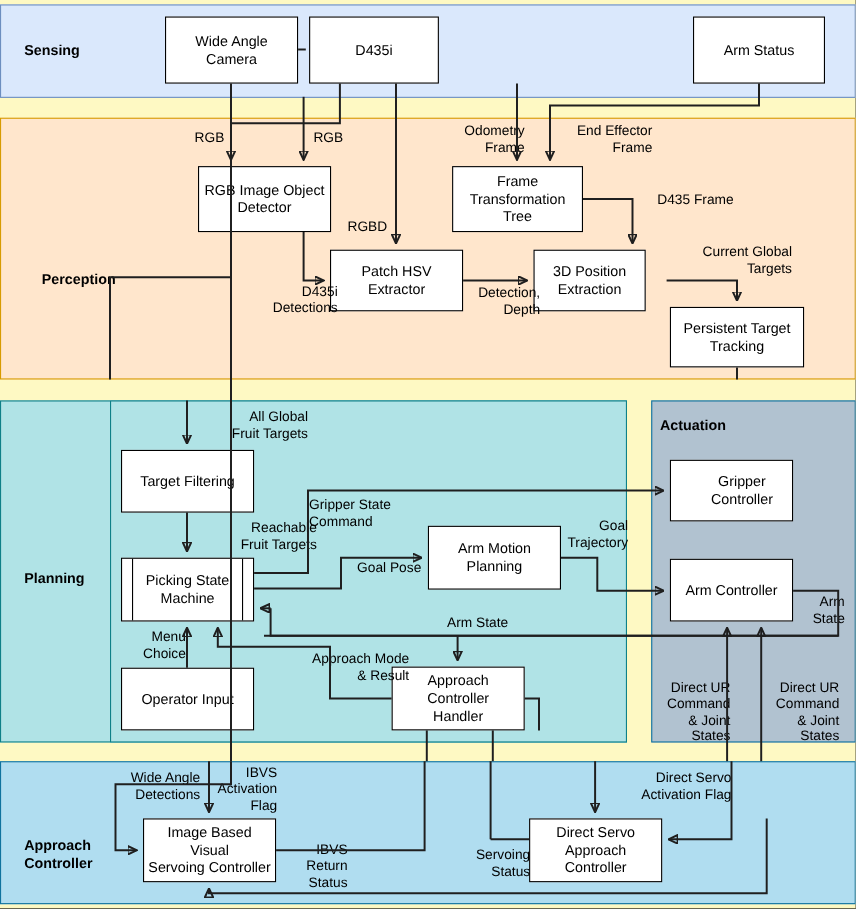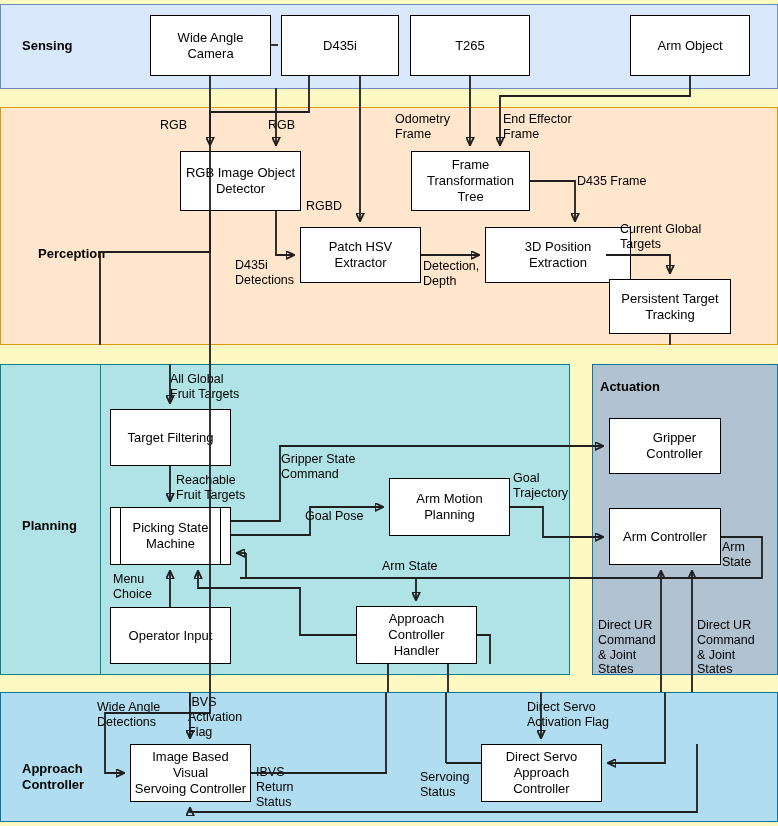--- a/index.html
+++ b/index.html
@@ -28,7 +28,6 @@
 
   <div class="node" style="left:150px;top:15px;width:121px;height:61px;">Wide Angle Camera</div>
   <div class="node" style="left:281px;top:15px;width:118px;height:61px;">D435i</div>
-  <div class="node" style="left:410px;top:15px;width:120px;height:61px;">T265</div>
   <div class="node" style="left:630px;top:15px;width:120px;height:61px;">Arm Object</div>
 
   <div class="band" style="left:0;top:107px;width:778px;height:238px;background:#ffe6cc;border:1.5px solid #d79b00;"></div>

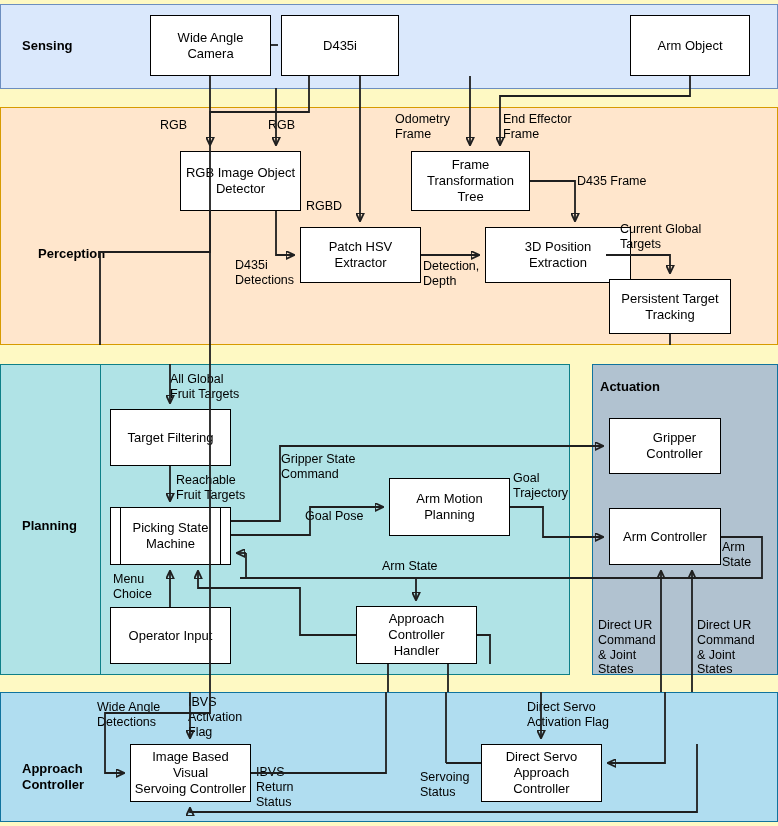--- a/index.html
+++ b/index.html
@@ -28,7 +28,7 @@
 
   <div class="node" style="left:150px;top:15px;width:121px;height:61px;">Wide Angle Camera</div>
   <div class="node" style="left:281px;top:15px;width:118px;height:61px;">D435i</div>
-  <div class="node" style="left:630px;top:15px;width:120px;height:61px;">Arm Object</div>
+  <div class="node" style="left:630px;top:15px;width:120px;height:61px;">Arm Status</div>
 
   <div class="band" style="left:0;top:107px;width:778px;height:238px;background:#ffe6cc;border:1.5px solid #d79b00;"></div>
   <div class="band-label" style="left:18px;top:246px;padding-left:20px;">Perception</div>

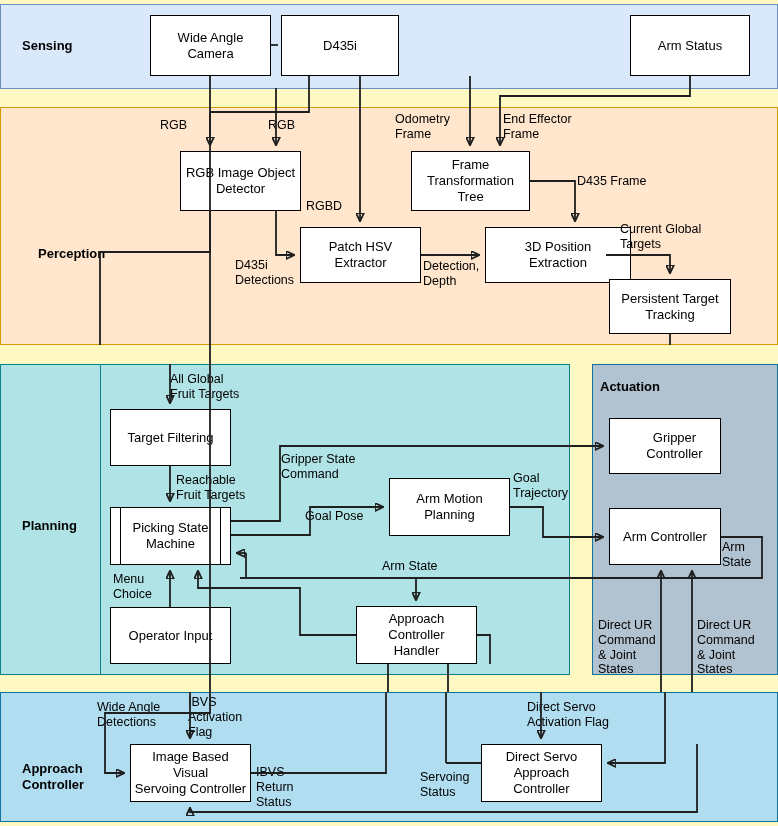--- a/index.html
+++ b/index.html
@@ -13,7 +13,7 @@
   .node.sub::before,.node.sub::after{content:"";position:absolute;top:0;bottom:0;width:0;border-left:1.6px solid #000;}
   .node.sub::before{left:9px;}
   .node.sub::after{right:9px;}
-  .edgelabel{position:absolute;font-size:12.5px;color:#000;text-align:left;white-space:pre-line;line-height:1.18;}
+  .edgelabel{position:absolute;font-size:12.5px;color:#000;text-align:right;white-space:pre-line;line-height:1.18;}
   .edgelabel.left{text-align:left;}
   svg.wires{position:absolute;left:0;top:0;width:778px;height:826px;overflow:visible;pointer-events:none;}
   svg.wires path,svg.wires line{fill:none;stroke:#1f1f1f;stroke-width:1.8;}

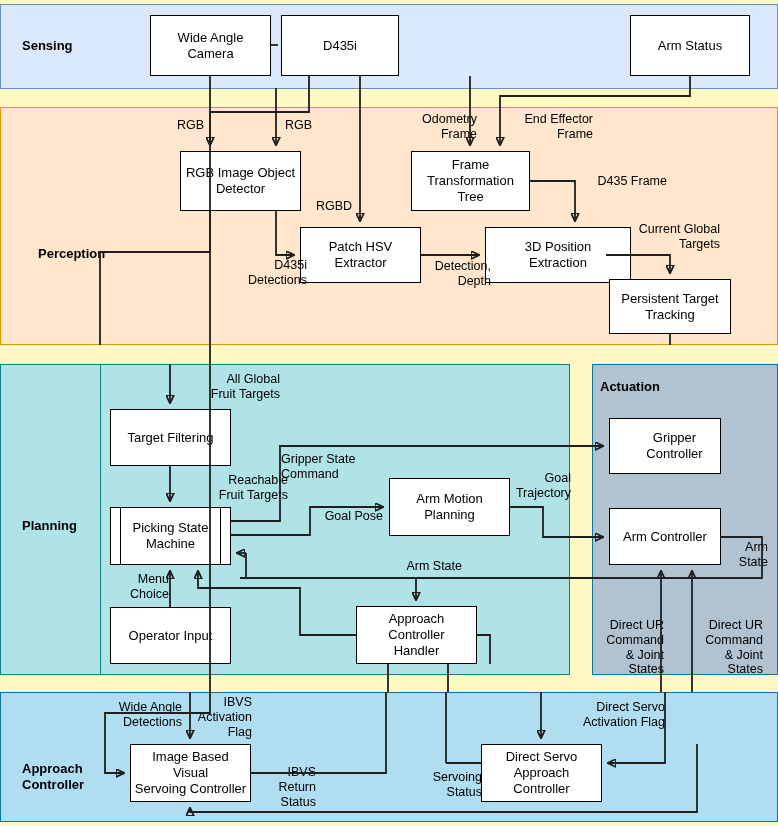--- a/index.html
+++ b/index.html
@@ -38,7 +38,7 @@
   <div class="node" style="left:411px;top:151px;width:119px;height:60px;">Frame
 Transformation Tree</div>
   <div class="node" style="left:300px;top:227px;width:121px;height:56px;">Patch HSV Extractor</div>
-  <div class="node" style="left:485px;top:227px;width:146px;height:56px;">3D Position
+  <div class="node" style="left:485px;top:227px;width:102px;height:56px;">3D Position
 Extraction</div>
   <div class="node" style="left:609px;top:279px;width:122px;height:55px;">Persistent Target
 Tracking</div>

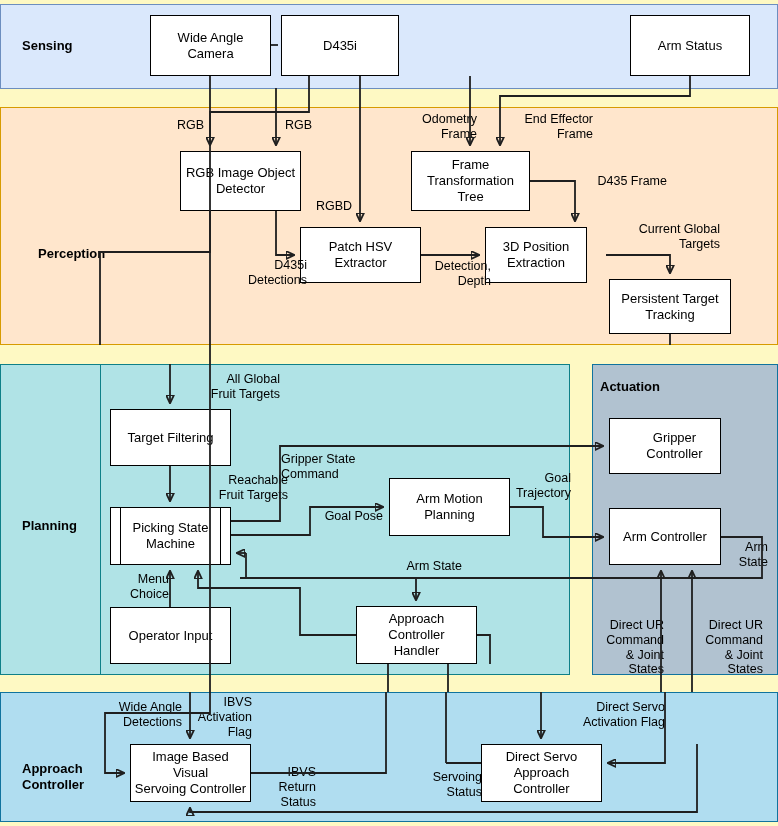--- a/index.html
+++ b/index.html
@@ -89,6 +89,8 @@
 State</div>
   <div class="edgelabel" style="left:113px;top:572px;width:56px;">Menu
 Choice</div>
+  <div class="edgelabel" style="left:254px;top:592px;width:118px;">Approach Mode
+&amp; Result</div>
   <div class="edgelabel" style="left:598px;top:618px;width:66px;">Direct UR
 Command
 &amp; Joint

